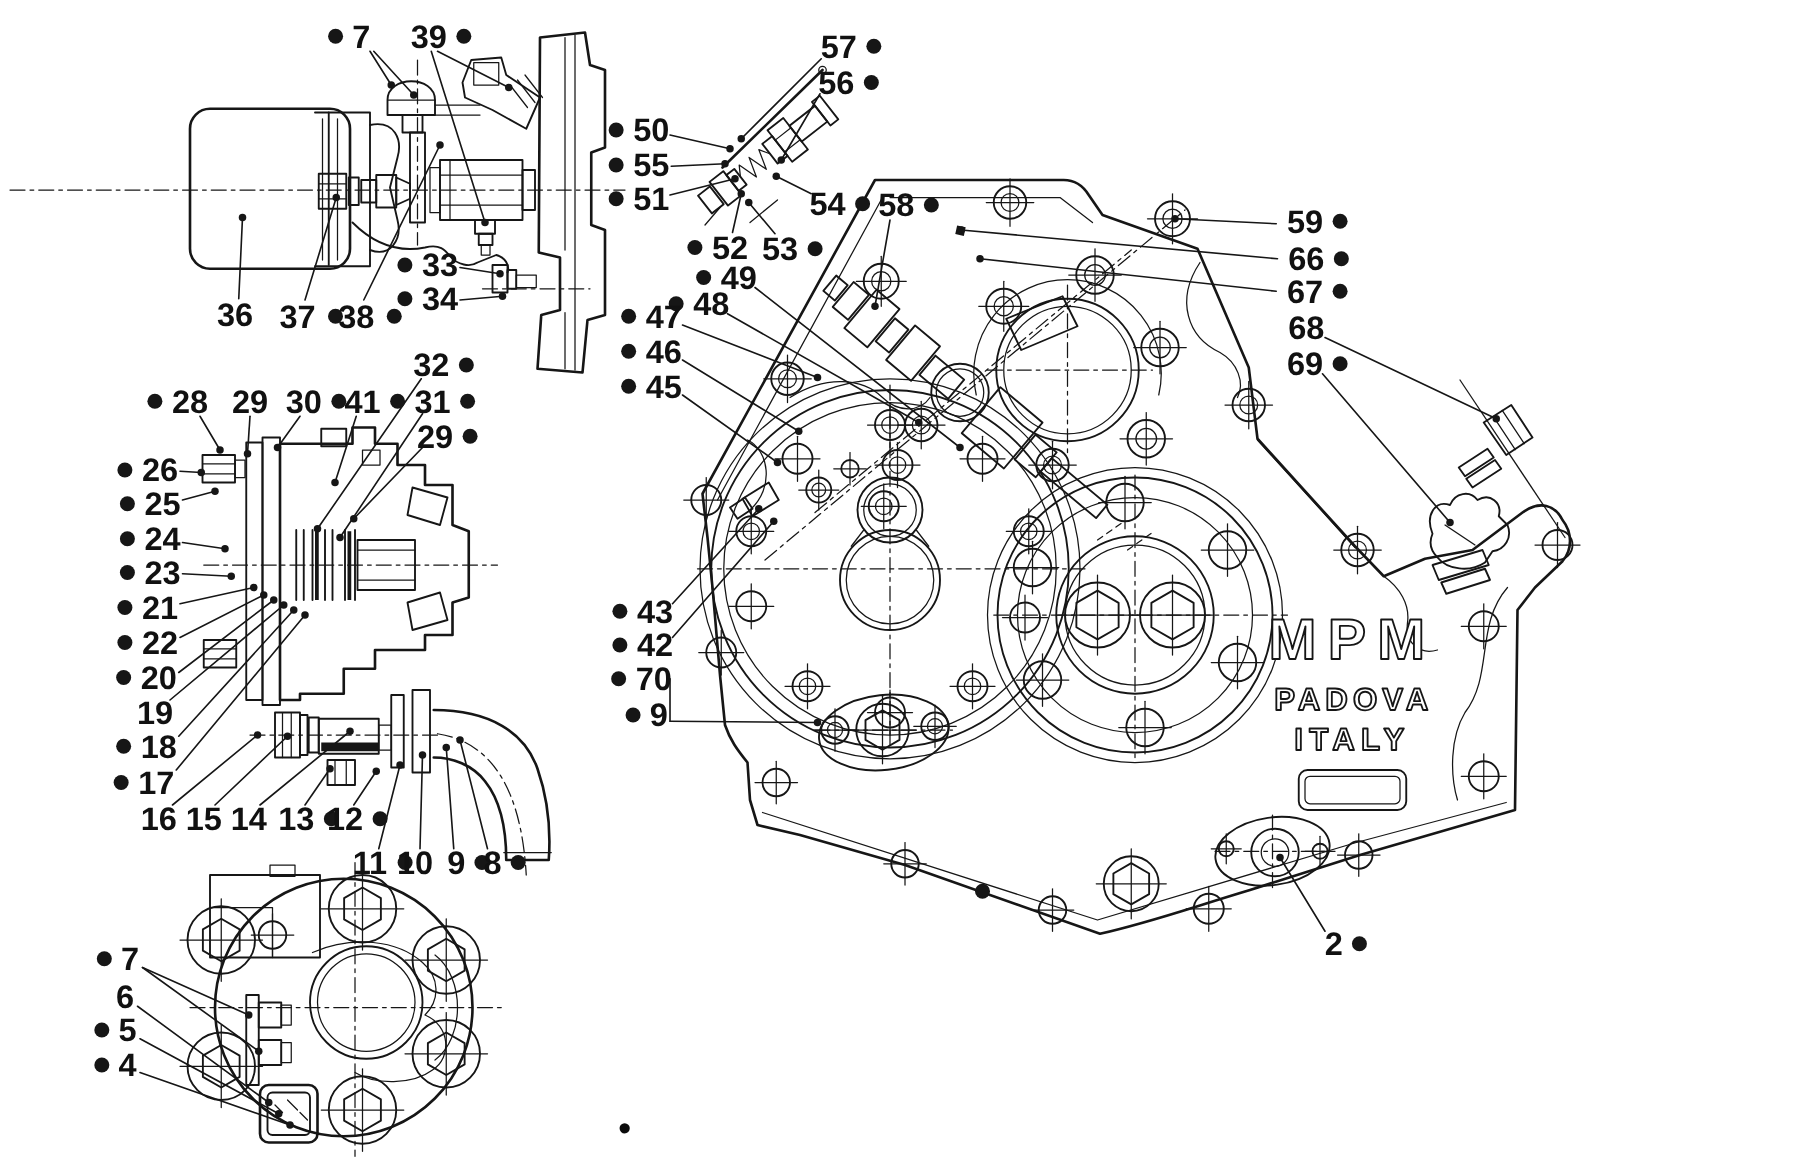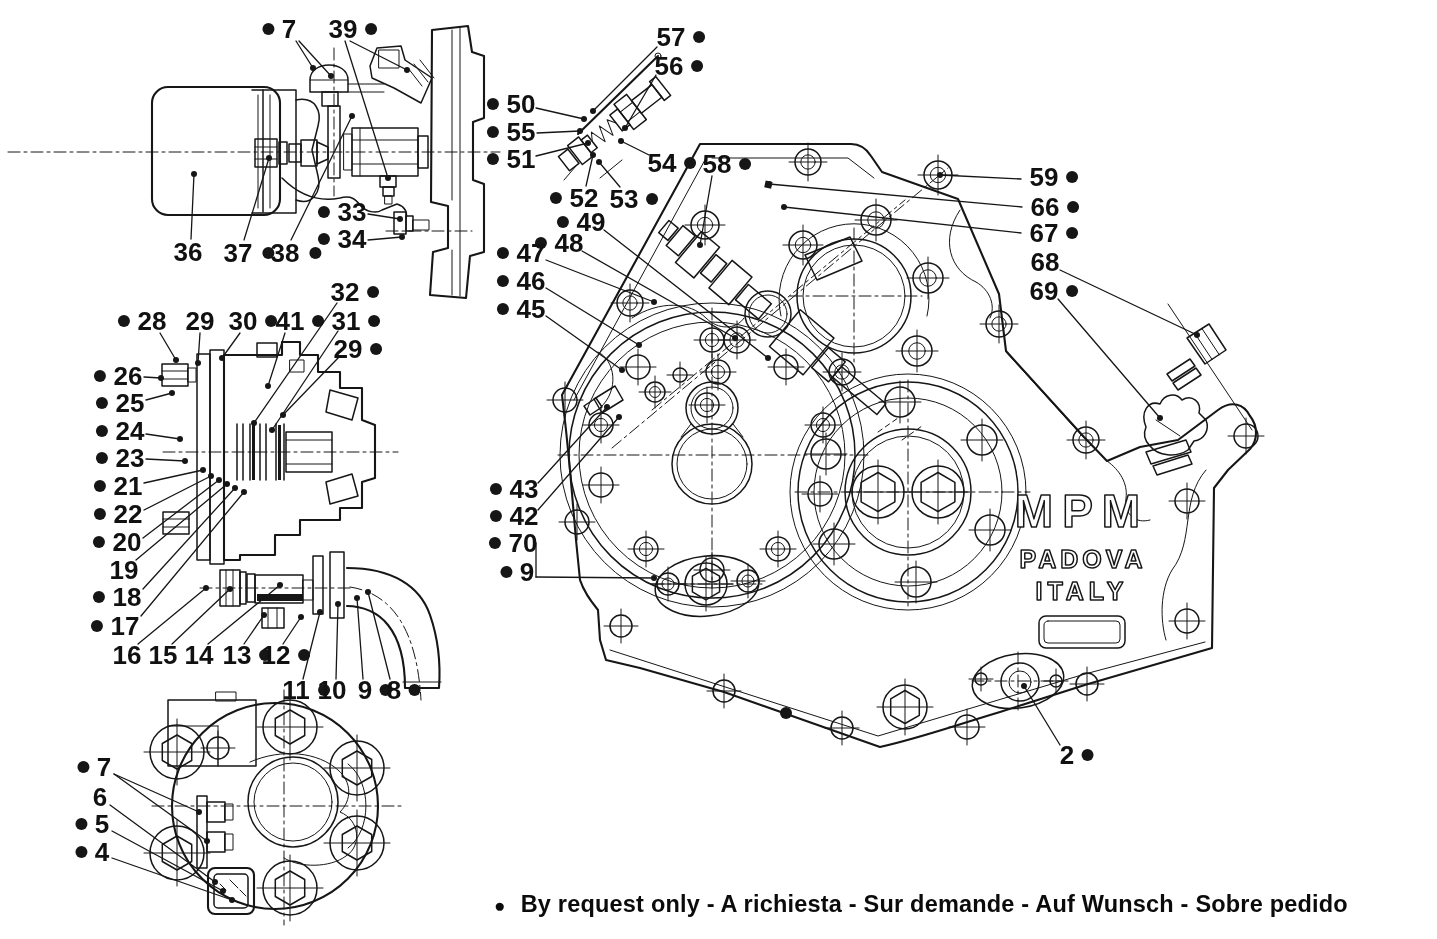--- a/index.html
+++ b/index.html
@@ -825,7 +825,6 @@
 
 <div class="footer">
   <span class="bull">●</span>
-  <span>By request only - A richiesta - Sur demande - Auf Wunsch - Sobre pedido</span>
 </div>
 
 </div>

